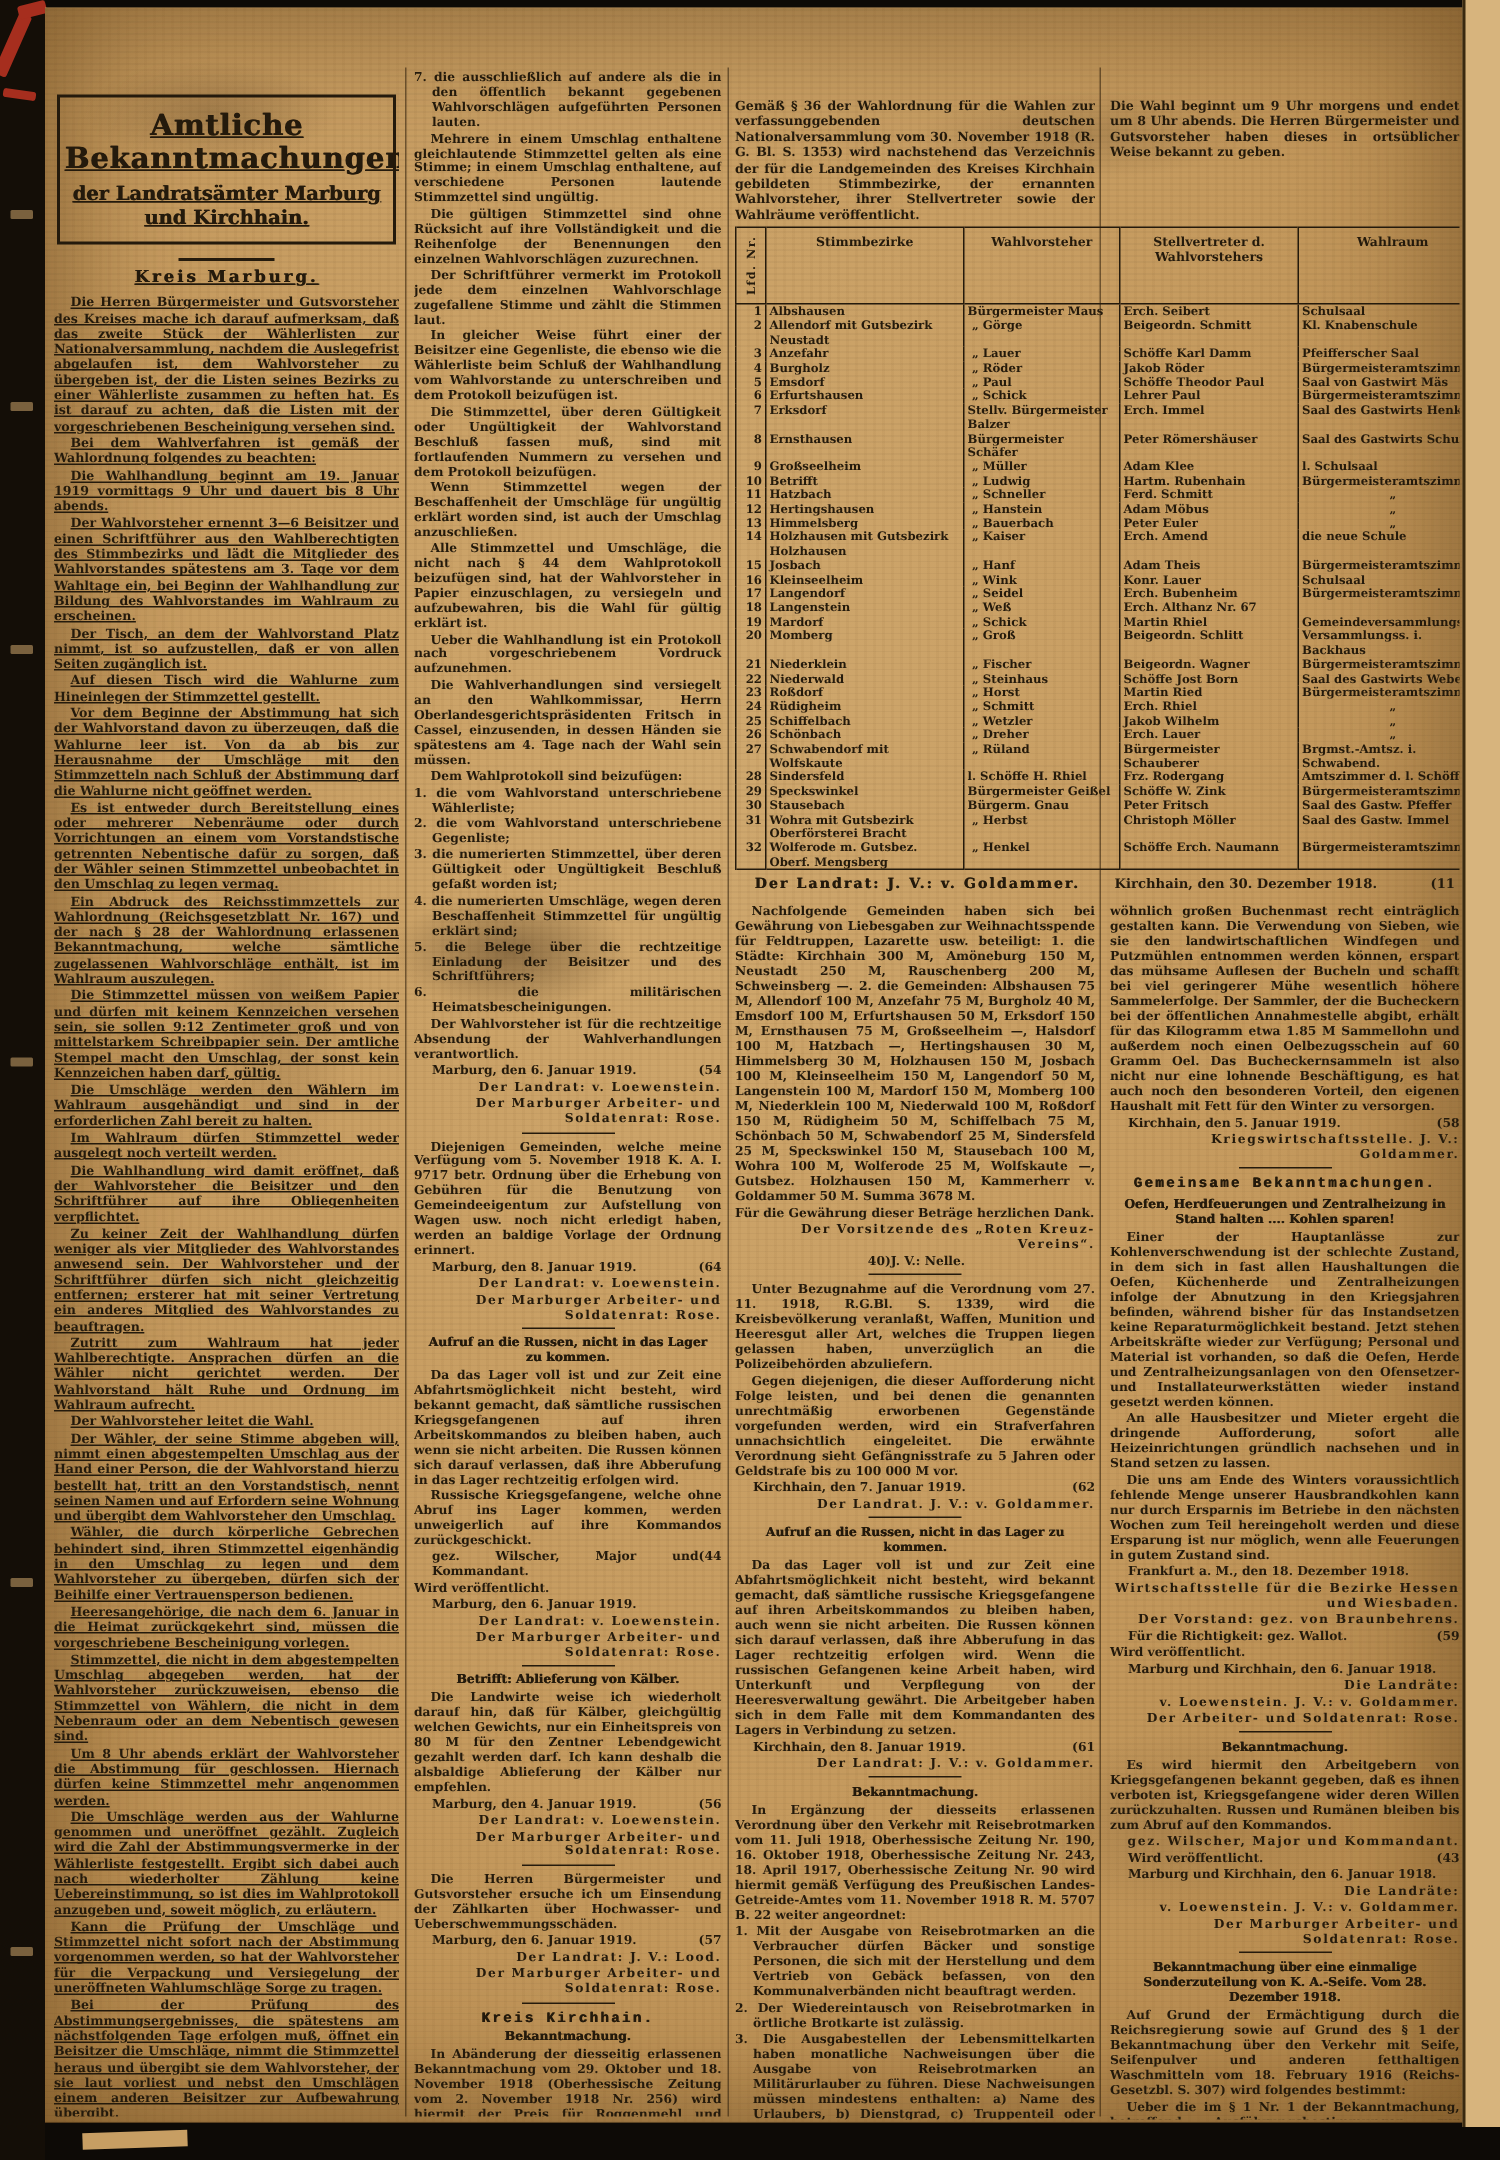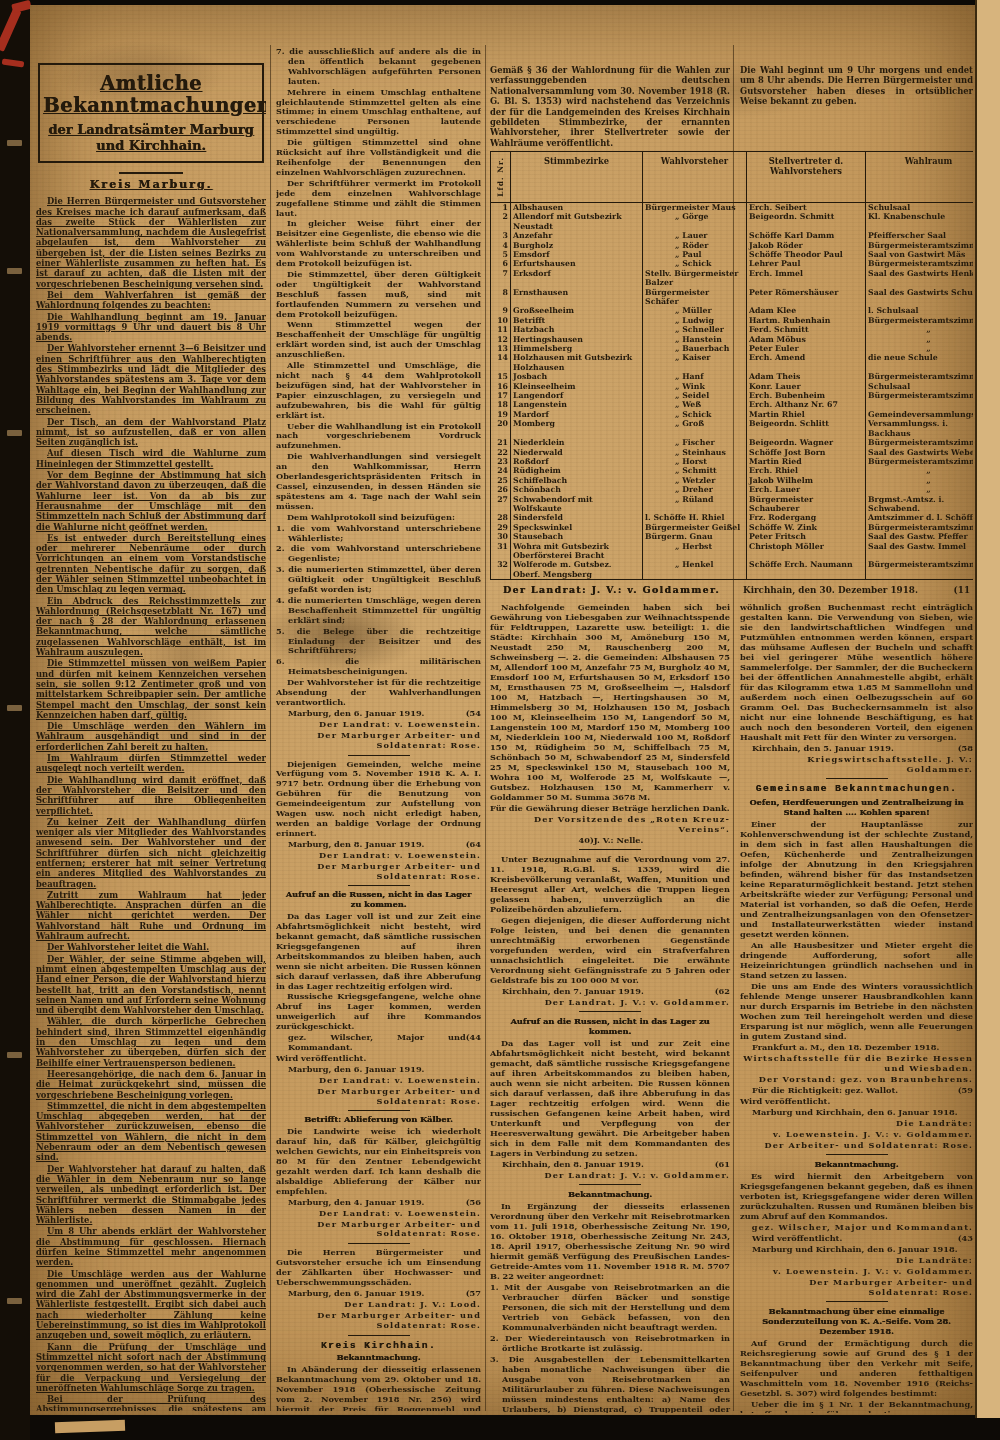--- a/index.html
+++ b/index.html
@@ -67,7 +67,7 @@
   th.h-bez{width:127px;} th.h-vor{width:99px;} th.h-ste{width:114px;} th.h-rau{width:121px;}
   table.wahl td{font-size:7.8px;line-height:9.4px;padding:0 2px;}
   td.c0{text-align:right;padding-right:3px;}
-  td.c2{padding-left:4px;} td.c2.ditto-lead{padding-left:32px;}
+  td.c2{padding-left:4px;} td.c2.ditto-lead{padding-left:5px;}
   td.c3{padding-left:4px;} td.c4{padding-left:4px;}
   td.ditto{text-align:center;}
   .under-row{display:flex;margin-top:4px;}

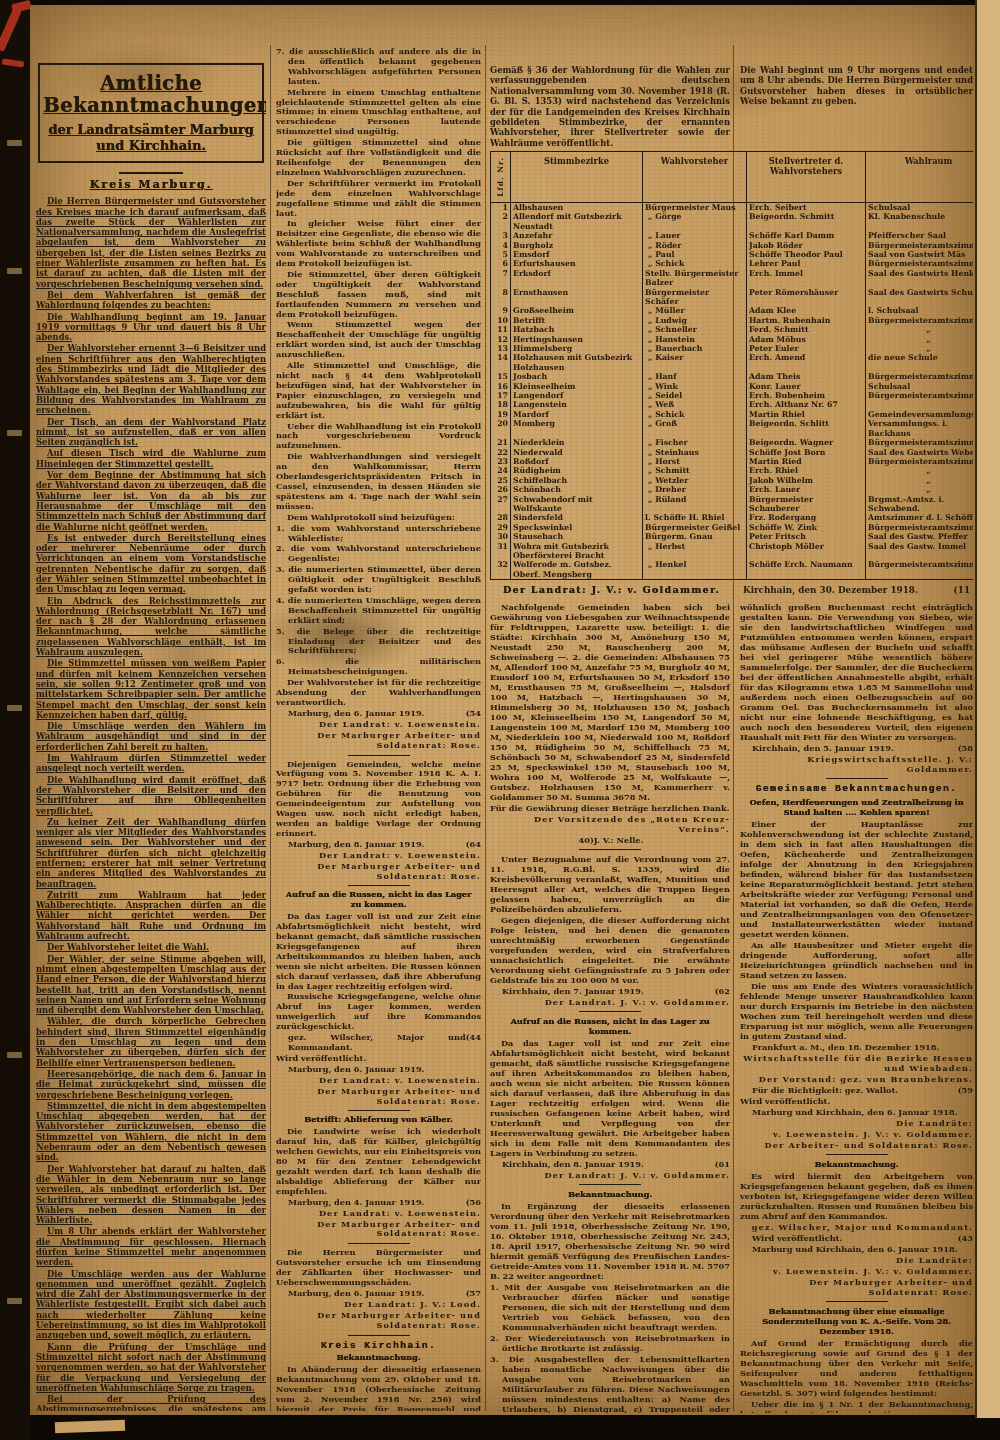--- a/index.html
+++ b/index.html
@@ -128,7 +128,6 @@
         <div class="b-p">Wähler, die durch körperliche Gebrechen behindert sind, ihren Stimmzettel eigenhändig in den Umschlag zu legen und dem Wahlvorsteher zu übergeben, dürfen sich der Beihilfe einer Vertrauensperson bedienen.</div>
         <div class="b-p">Heeresangehörige, die nach dem 6. Januar in die Heimat zurückgekehrt sind, müssen die vorgeschriebene Bescheinigung vorlegen.</div>
         <div class="b-p">Stimmzettel, die nicht in dem abgestempelten Umschlag abgegeben werden, hat der Wahlvorsteher zurückzuweisen, ebenso die Stimmzettel von Wählern, die nicht in dem Nebenraum oder an dem Nebentisch gewesen sind.</div>
-        <div class="b-p">Der Wahlvorsteher hat darauf zu halten, daß die Wähler in dem Nebenraum nur so lange verweilen, als unbedingt erforderlich ist. Der Schriftführer vermerkt die Stimmabgabe jedes Wählers neben dessen Namen in der Wählerliste.</div>
         <div class="b-p">Um 8 Uhr abends erklärt der Wahlvorsteher die Abstimmung für geschlossen. Hiernach dürfen keine Stimmzettel mehr angenommen werden.</div>
         <div class="b-p">Die Umschläge werden aus der Wahlurne genommen und uneröffnet gezählt. Zugleich wird die Zahl der Abstimmungsvermerke in der Wählerliste festgestellt. Ergibt sich dabei auch nach wiederholter Zählung keine Uebereinstimmung, so ist dies im Wahlprotokoll anzugeben und, soweit möglich, zu erläutern.</div>
         <div class="b-p">Kann die Prüfung der Umschläge und Stimmzettel nicht sofort nach der Abstimmung vorgenommen werden, so hat der Wahlvorsteher für die Verpackung und Versiegelung der uneröffneten Wahlumschläge Sorge zu tragen.</div>

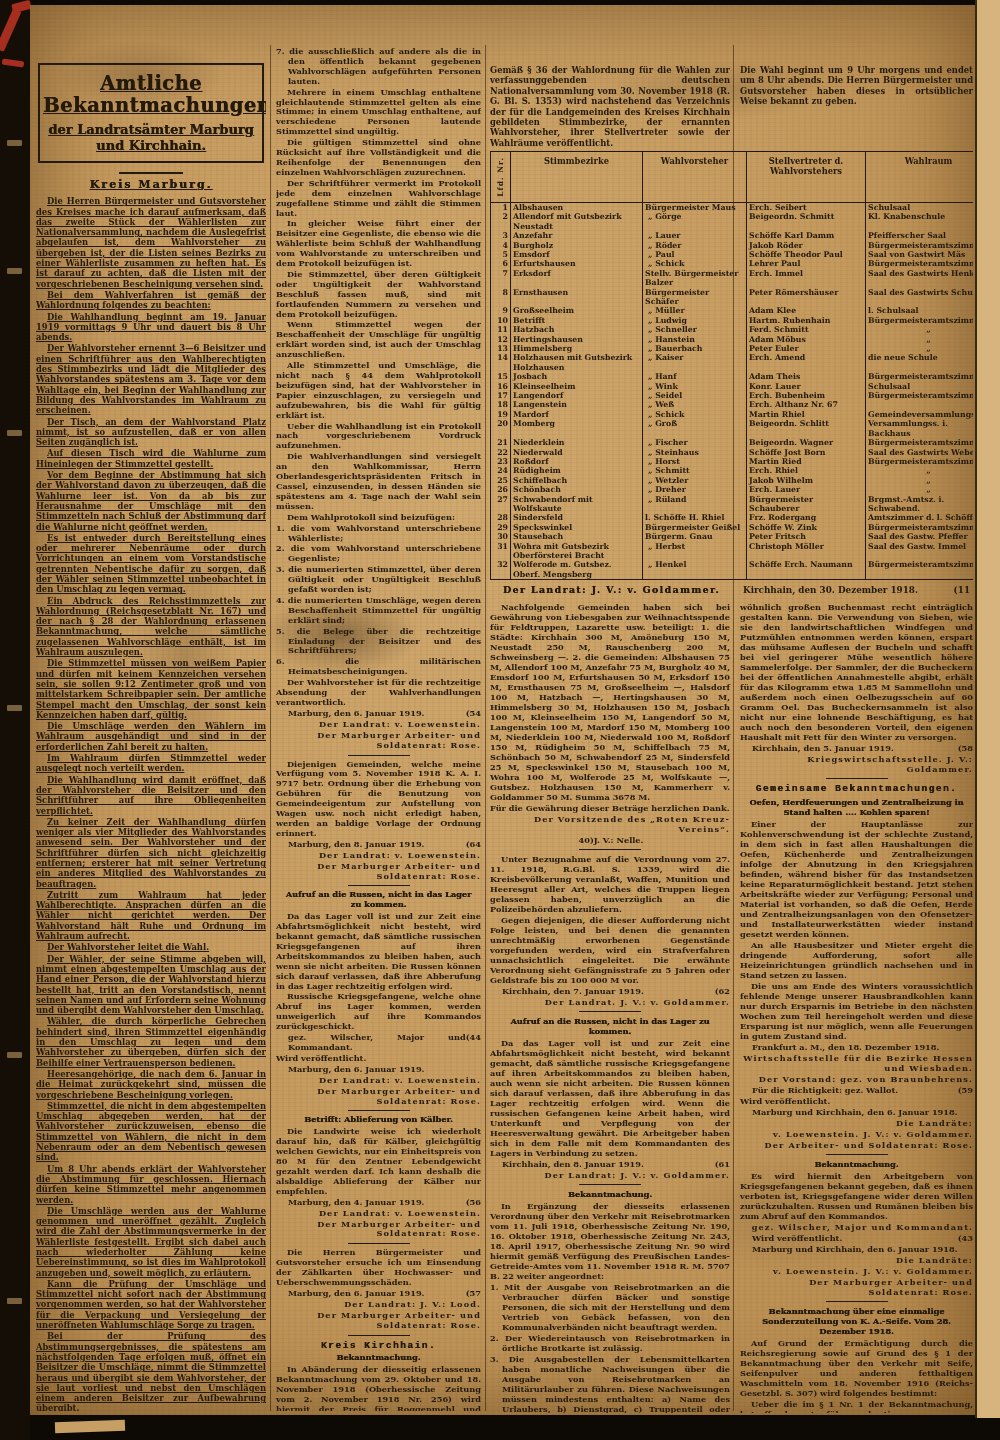--- a/index.html
+++ b/index.html
@@ -542,7 +542,7 @@
           <div class="b-sig">Der Marburger Arbeiter- und Soldatenrat: Rose.</div>
           <div class="b-rule"></div>
           <div class="b-h">Bekanntmachung über eine einmalige Sonderzuteilung von K. A.-Seife. Vom 28. Dezember 1918.</div>
-          <div class="b-p">Auf Grund der Ermächtigung durch die Reichsregierung sowie auf Grund des § 1 der Bekanntmachung über den Verkehr mit Seife, Seifenpulver und anderen fetthaltigen Waschmitteln vom 18. November 1916 (Reichs-Gesetzbl. S. 307) wird folgendes bestimmt:</div>
+          <div class="b-p">Auf Grund der Ermächtigung durch die Reichsregierung sowie auf Grund des § 1 der Bekanntmachung über den Verkehr mit Seife, Seifenpulver und anderen fetthaltigen Waschmitteln vom 18. February 1916 (Reichs-Gesetzbl. S. 307) wird folgendes bestimmt:</div>
           <div class="b-p">Ueber die im § 1 Nr. 1 der Bekanntmachung, betreffend Ausführungsbestimmungen zur Verordnung über den Verkehr mit Seife, Seifenpulver und anderen fetthaltigen Waschmitteln vom 21. Juni 1917 (Reichs-Gesetzbl. S. 546) vorgesehene Menge Feinseife hinaus, dürfen auf den Februar-Abschnitt der Seifenkarte statt 50 Gramm 100 Gramm K. A.-Seife abgegeben werden.</div>
         </div>
     </div>

